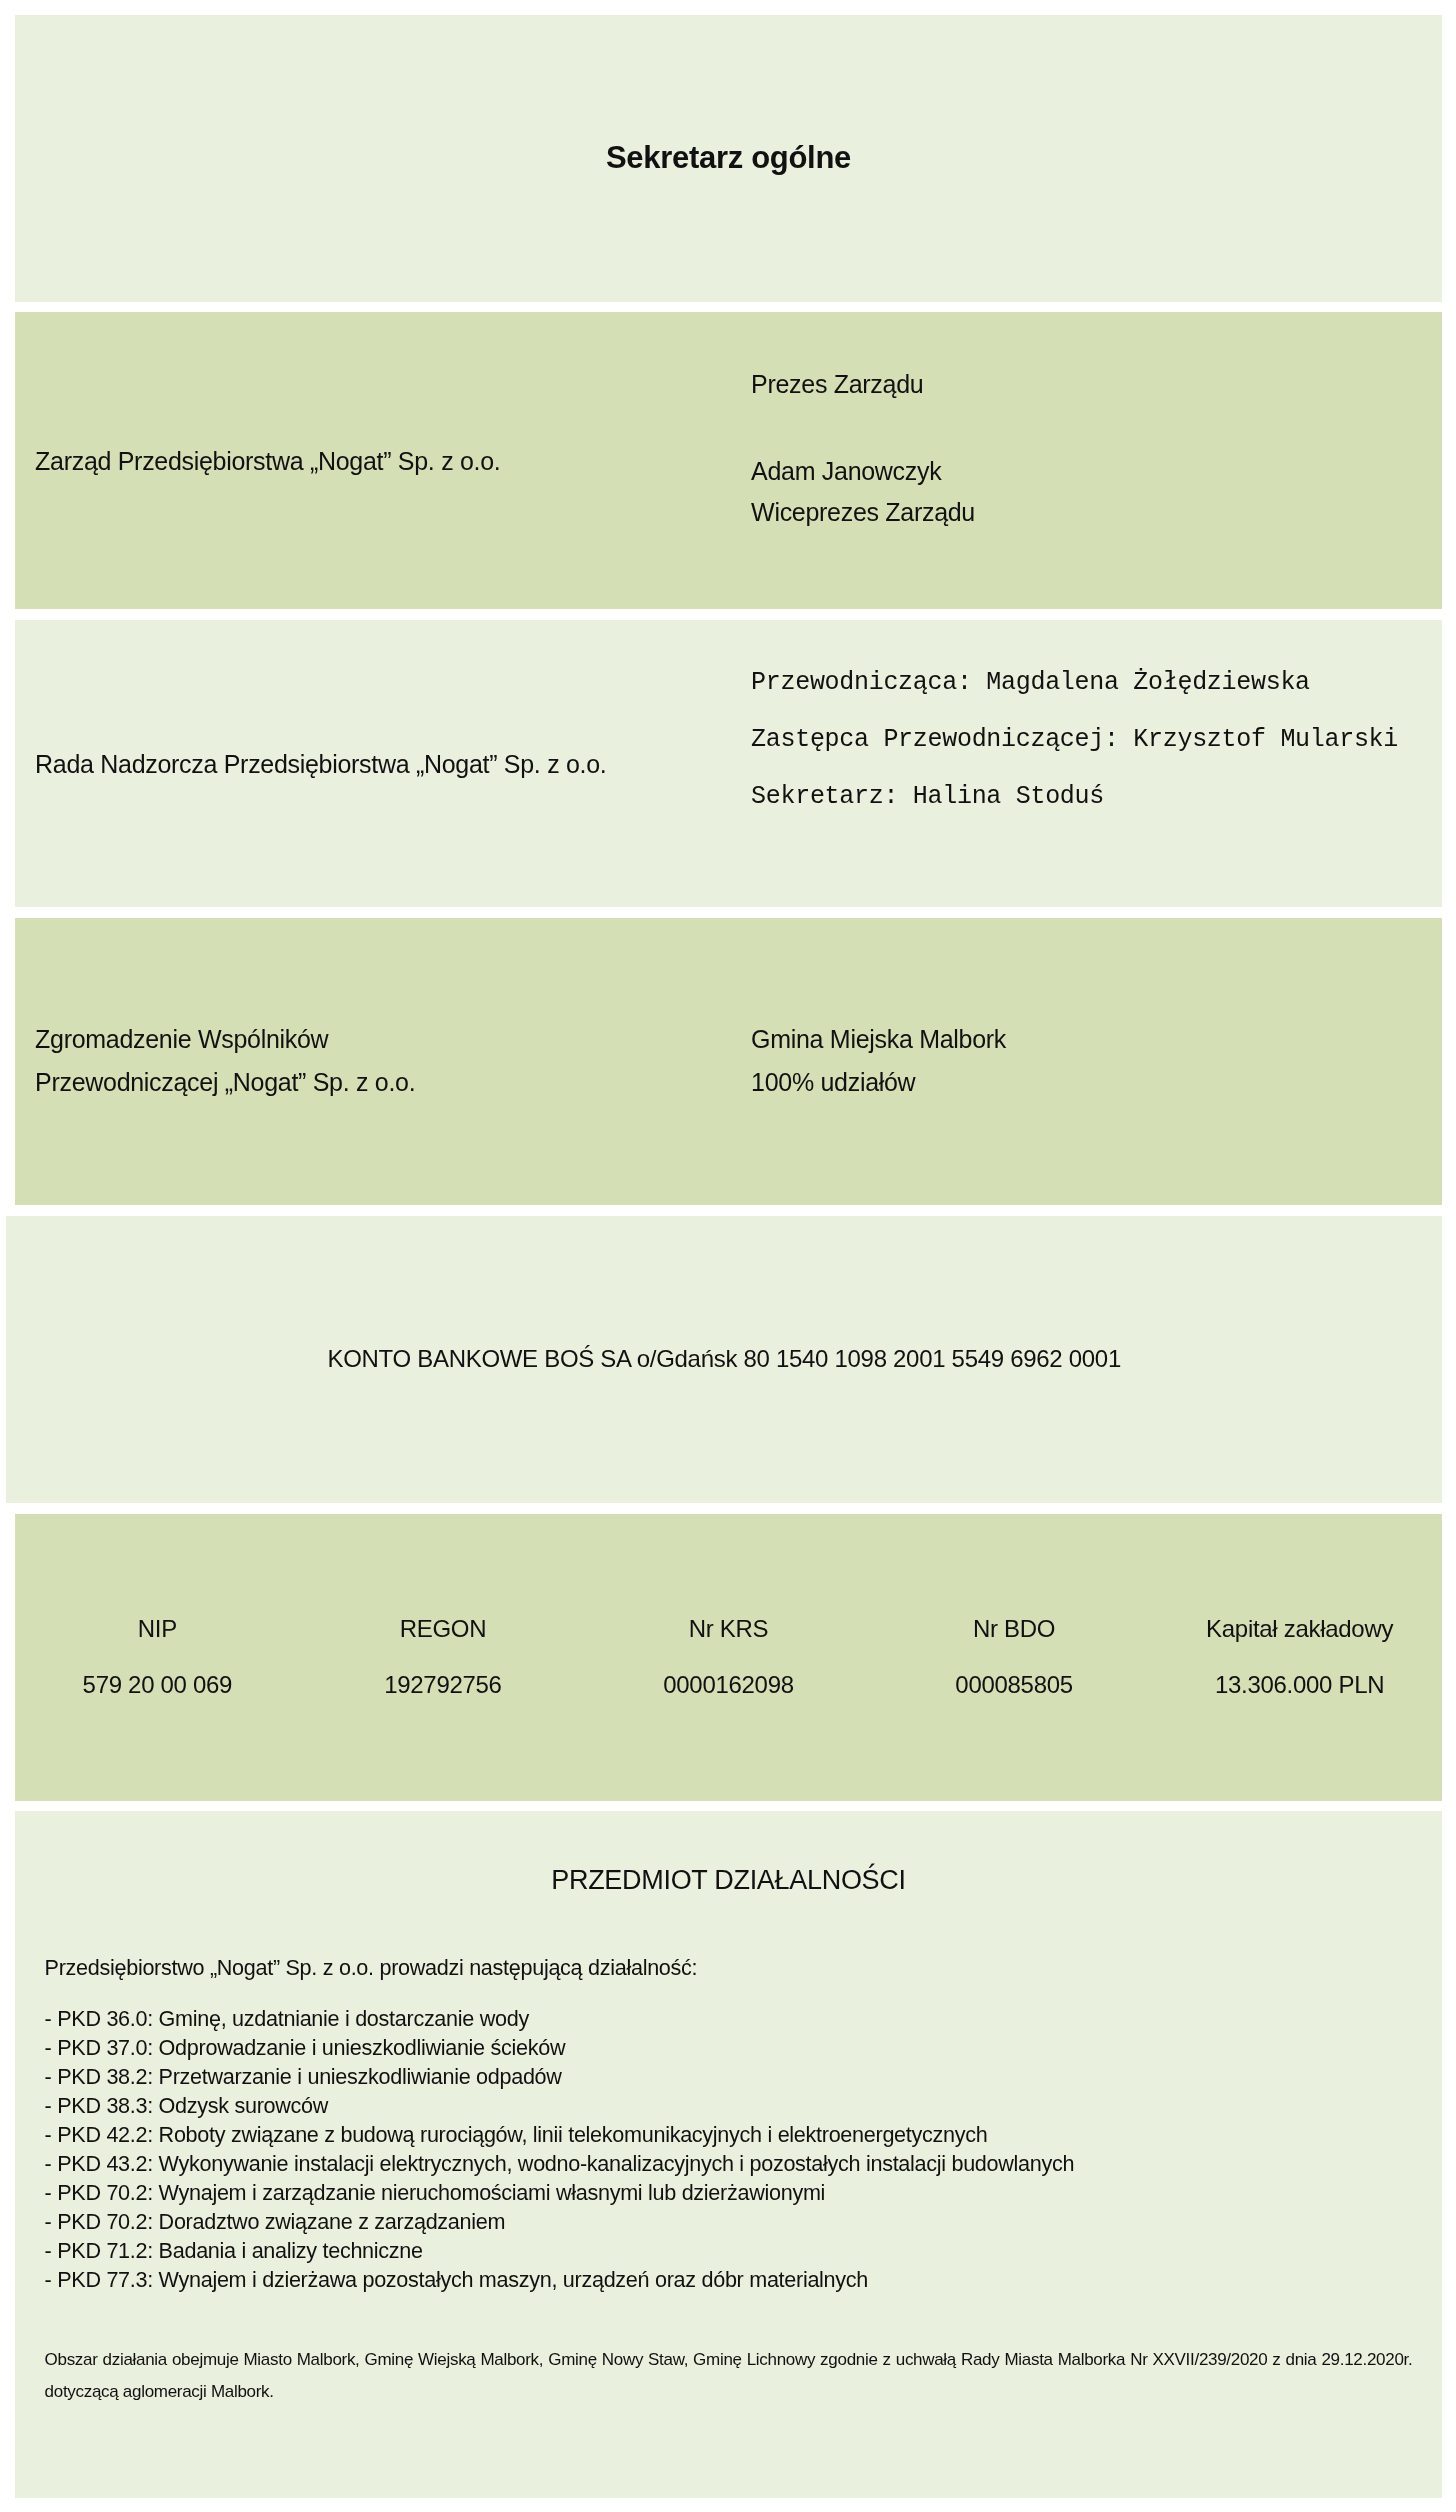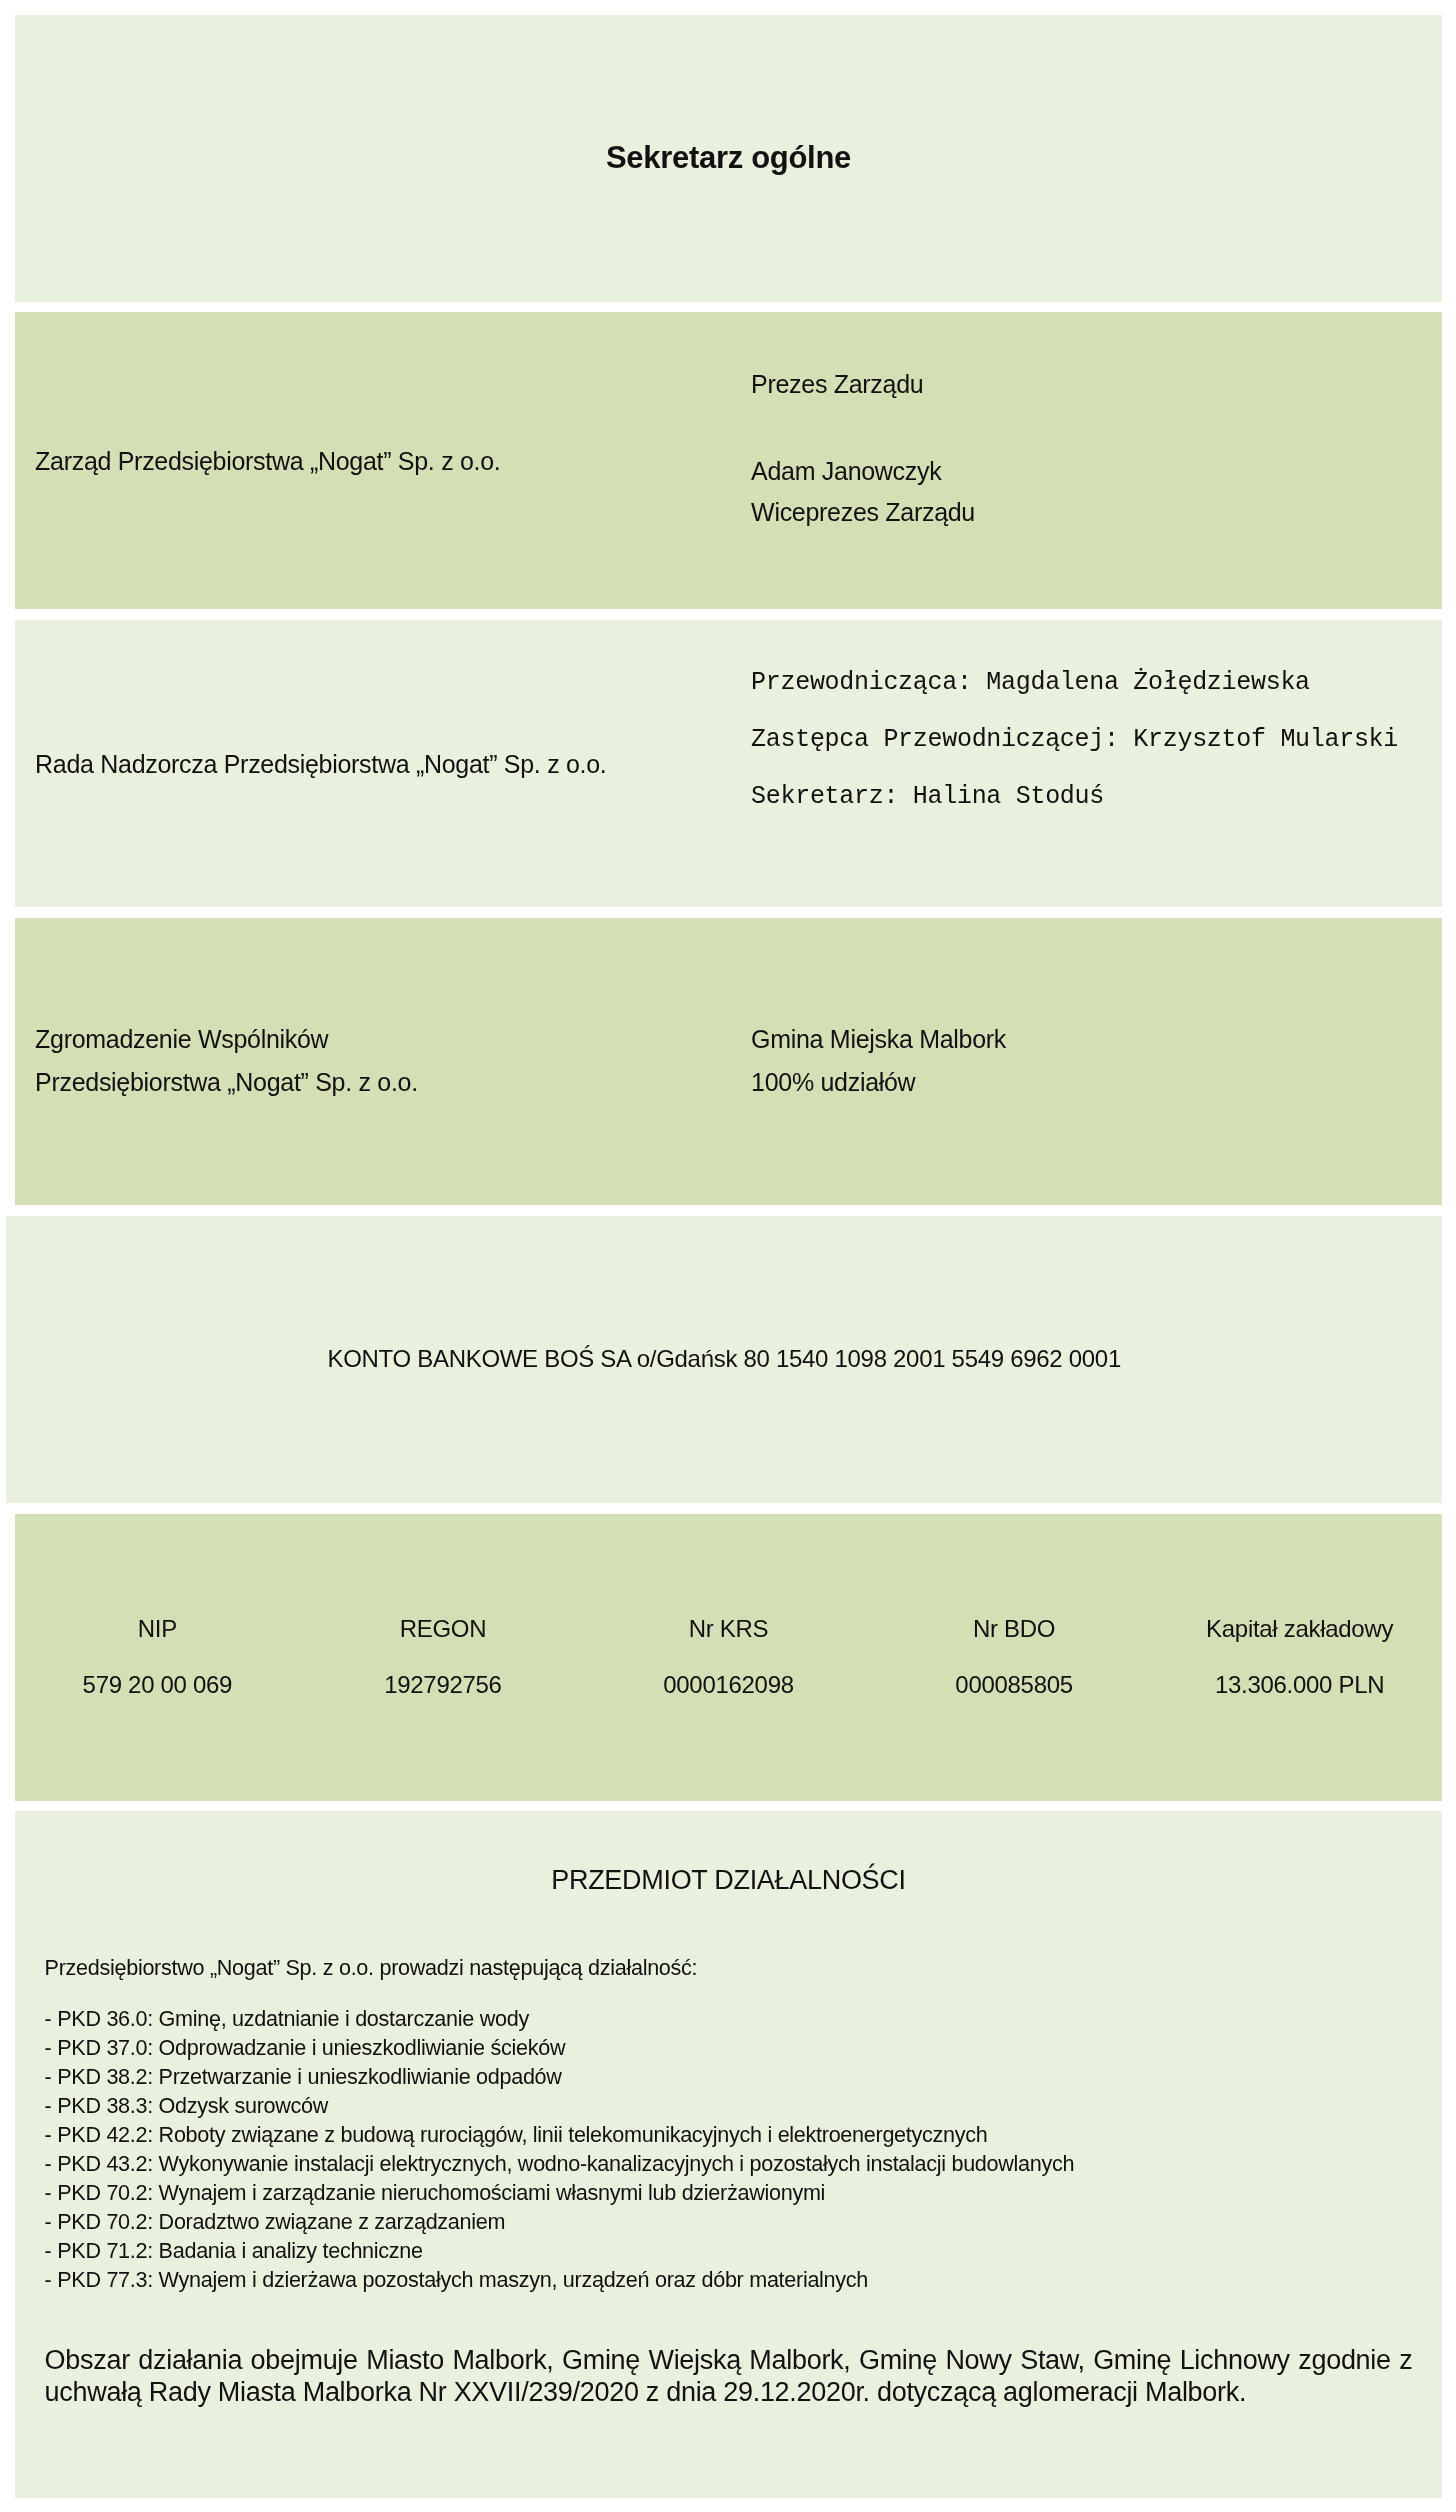--- a/index.html
+++ b/index.html
@@ -111,7 +111,7 @@
   <section class="sec dark s4 row">
     <div class="col-left">
       <div>Zgromadzenie Wspólników</div>
-      <div>Przedsiębiorstwa „Nogat” Sp. z o.o.</div>
+      <div>Przewodniczącej „Nogat” Sp. z o.o.</div>
     </div>
     <div class="col-right">
       <div class="line">Gmina Miejska Malbork</div>

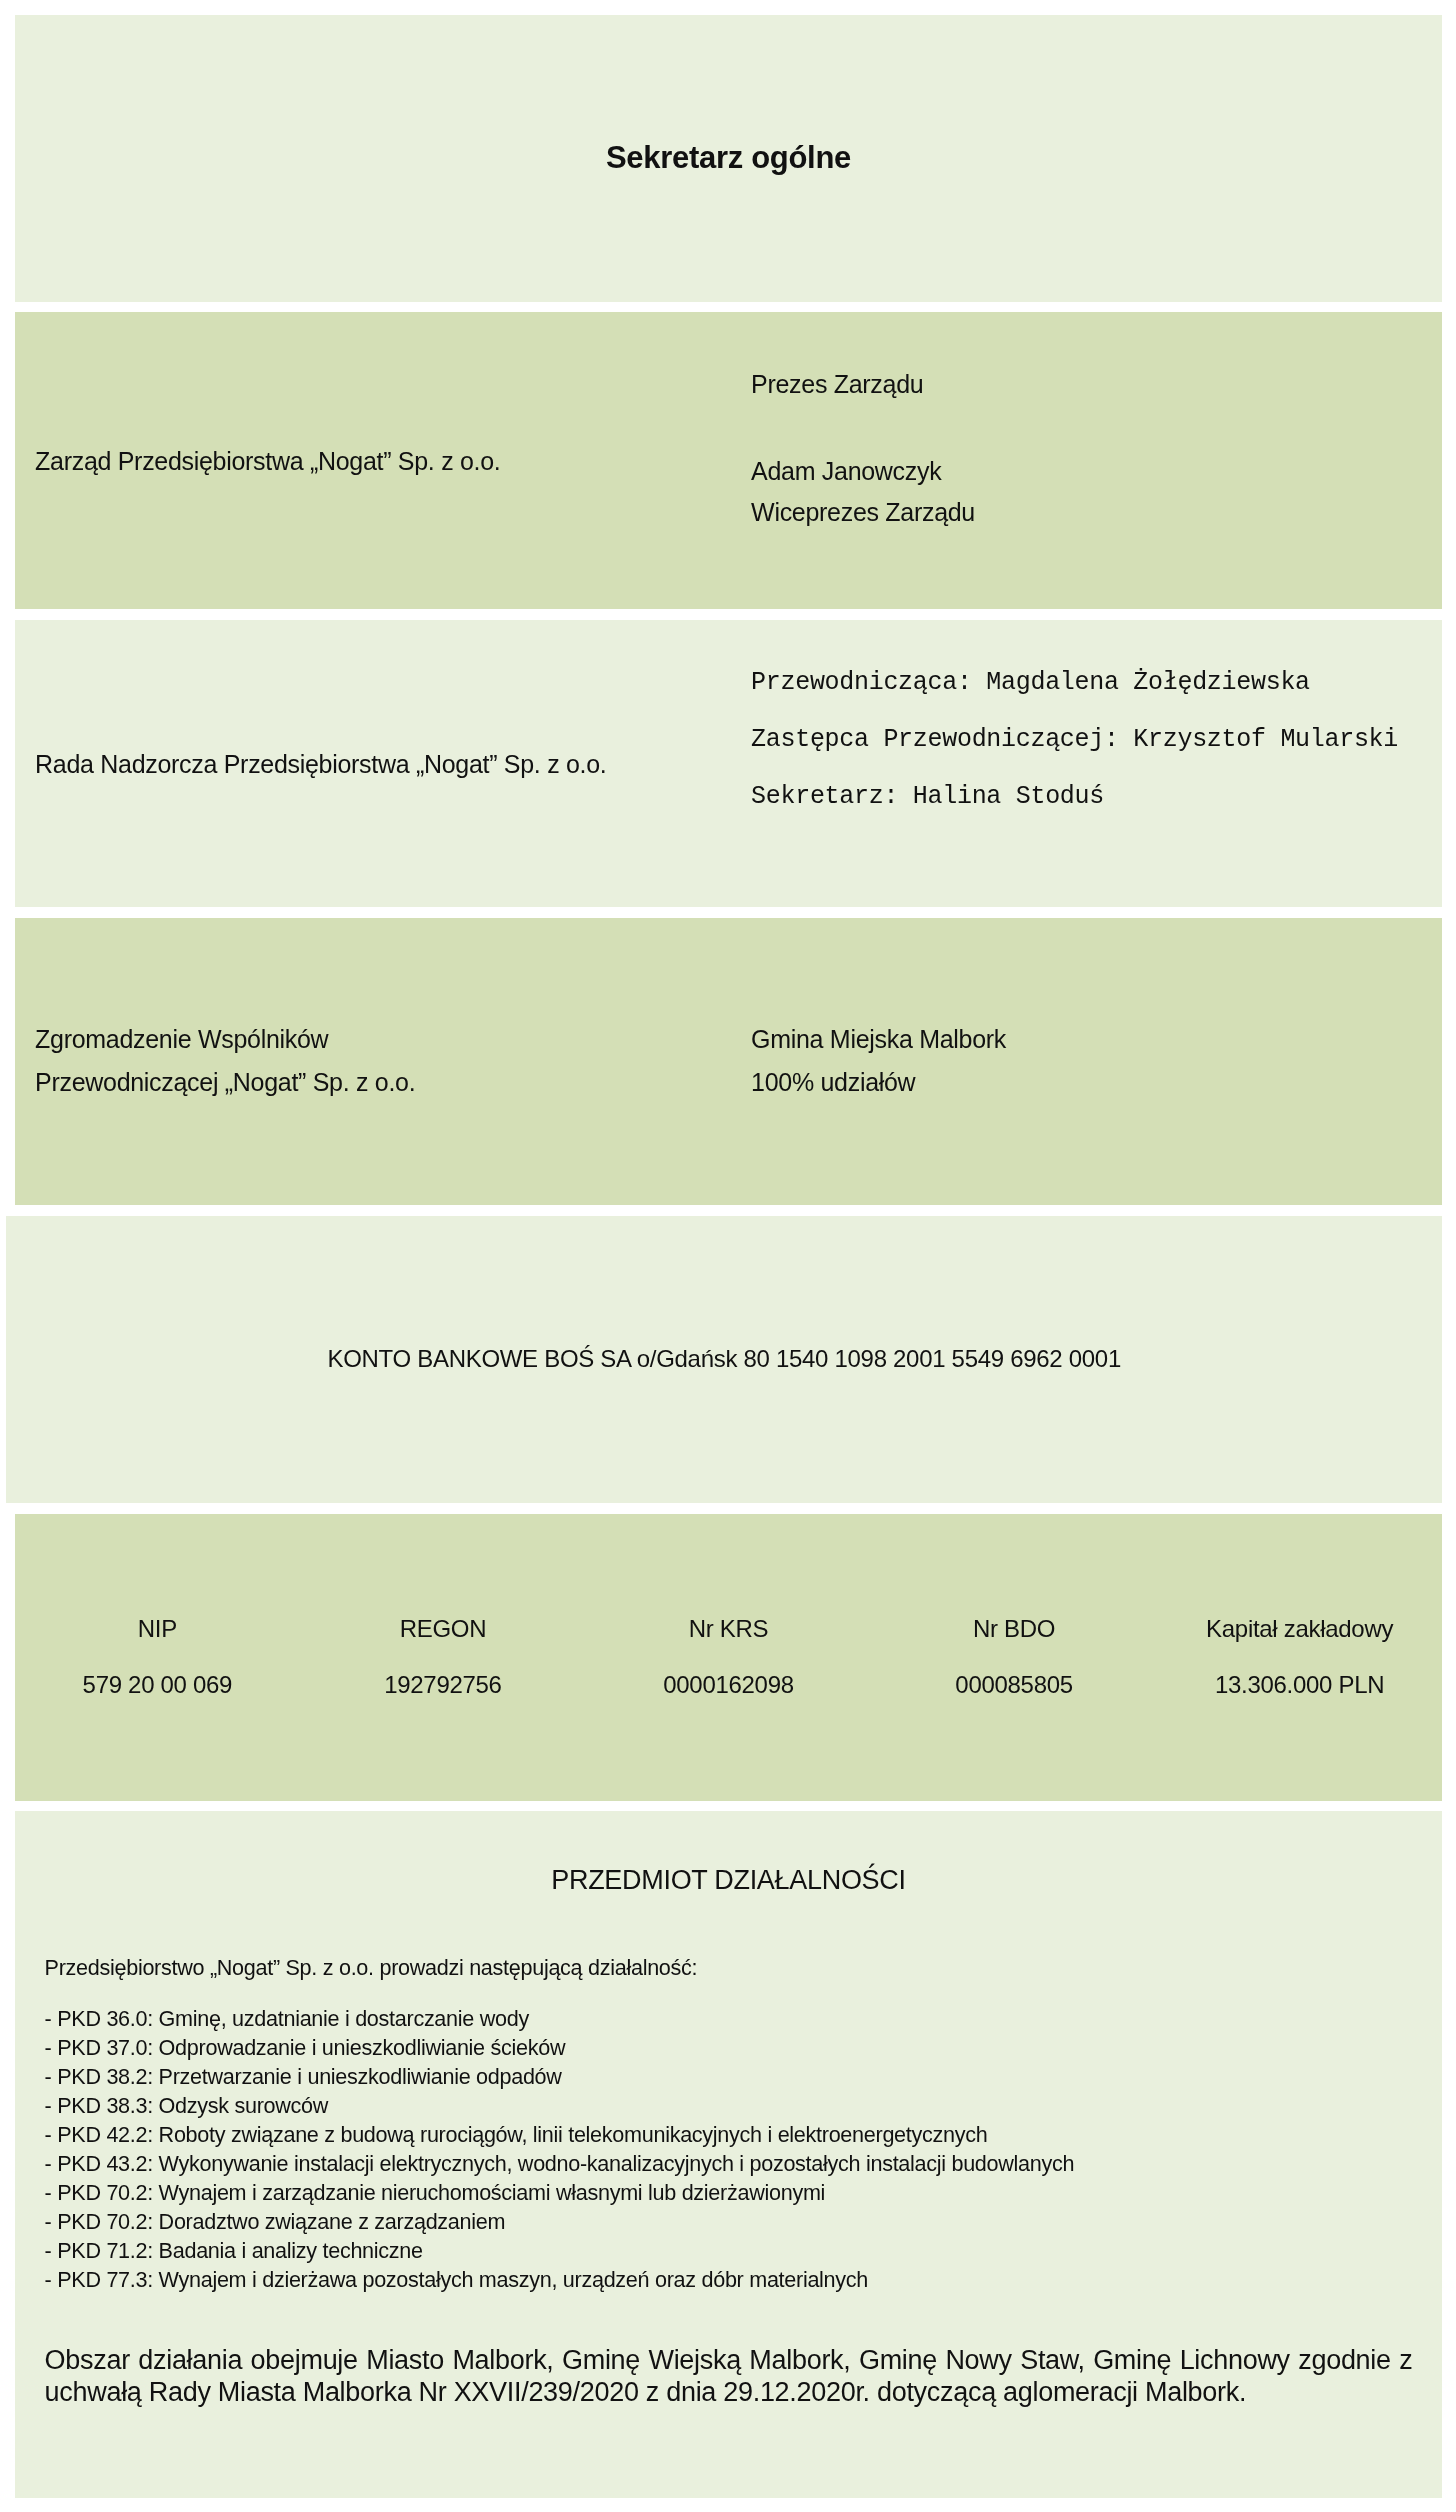--- a/index.html
+++ b/index.html
@@ -70,7 +70,7 @@
   .s7 .title{text-align:center;font-size:27px;margin-bottom:61px;}
   .s7 .intro{font-size:21.6px;line-height:21.6px;margin-bottom:25px;}
   .s7 .pkd{font-size:21.6px;line-height:29px;}
-  .s7 .area{font-size:27px;line-height:32px;text-align:justify;margin-top:50px;}
+  .s7 .area{font-size:17px;line-height:32px;text-align:justify;margin-top:50px;}
 </style>
 </head>
 <body>

